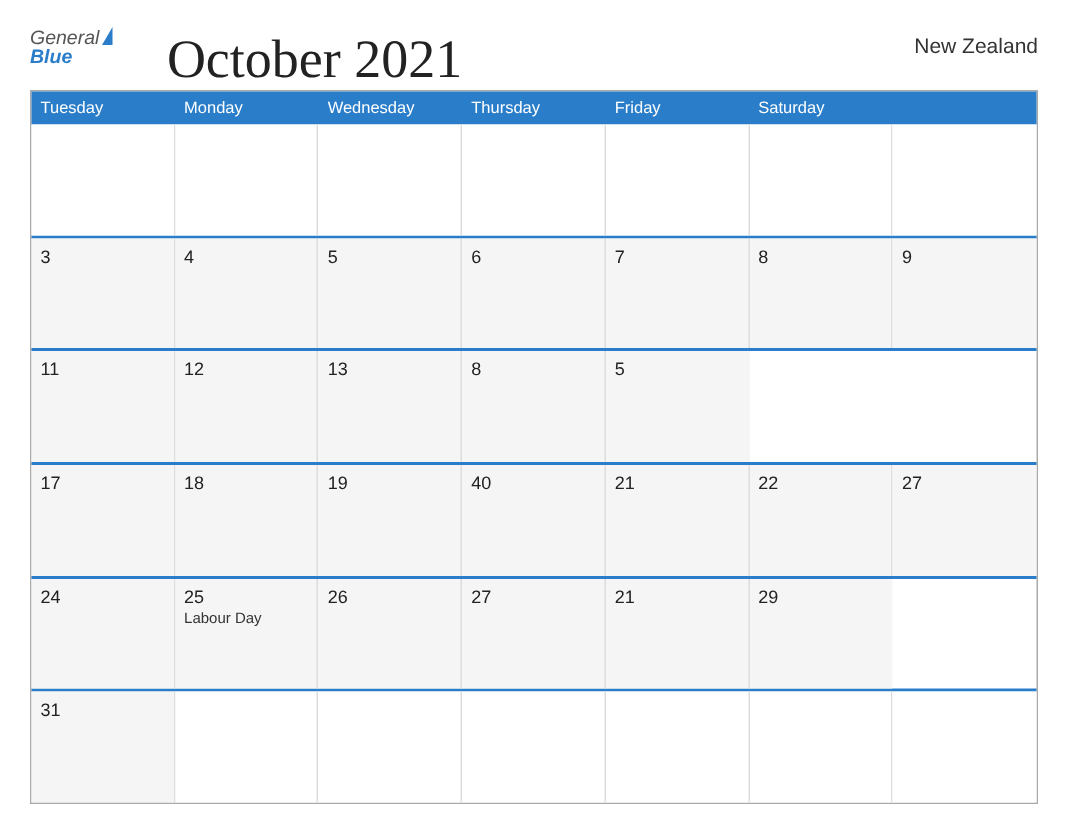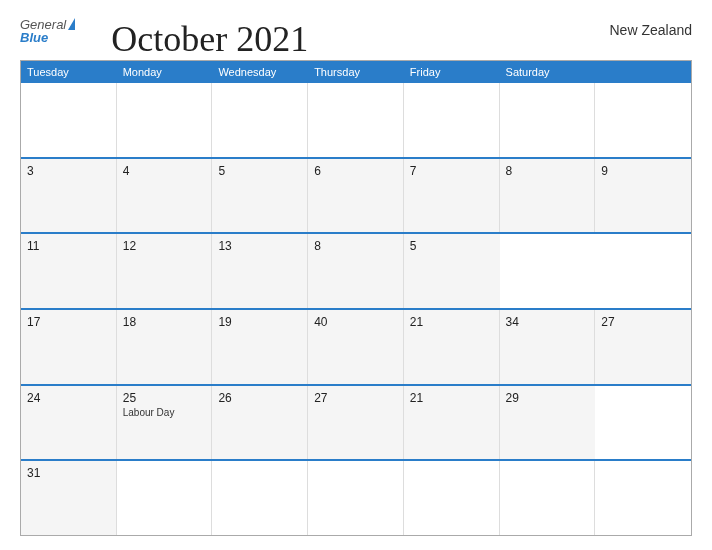--- a/index.html
+++ b/index.html
@@ -234,7 +234,7 @@
             <span class="day-num">21</span>
           </div>
           <div class="day-cell">
-            <span class="day-num">34</span>
+            <span class="day-num">22</span>
           </div>
           <div class="day-cell">
             <span class="day-num">27</span>

